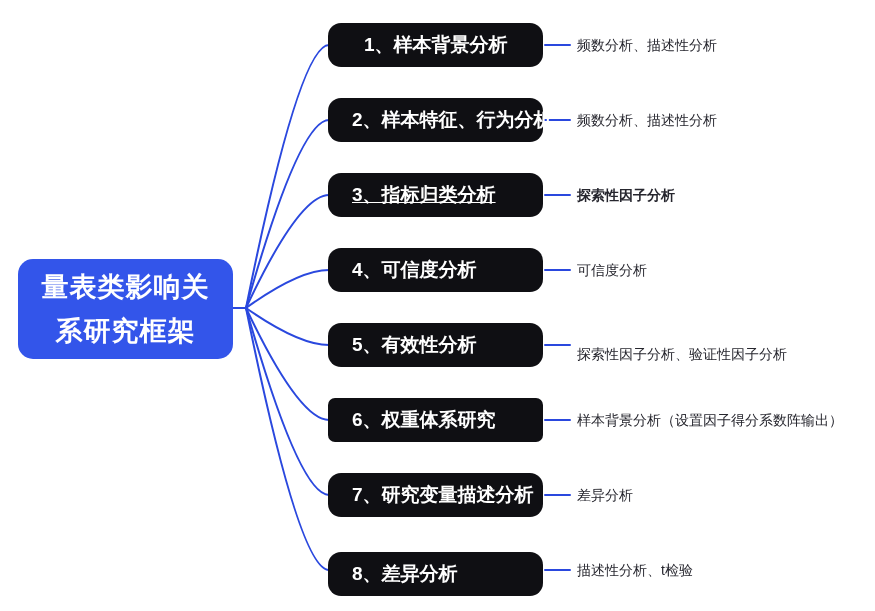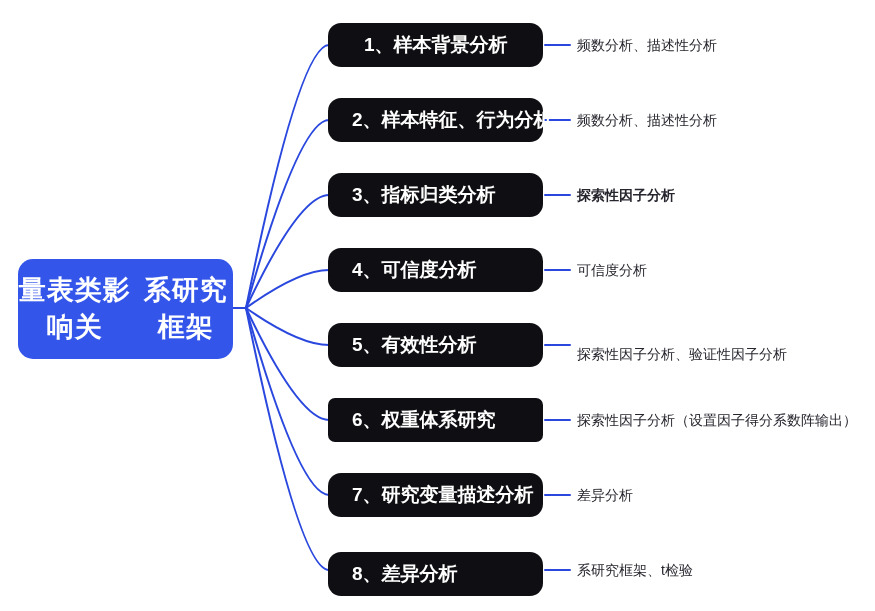--- a/index.html
+++ b/index.html
@@ -75,7 +75,7 @@
         <span>2、样本特征、行为分析</span>
       </div>
       <div class="branch-desc" style="top: 110px;">频数分析、描述性分析</div>
-      <div class="branch-node" style="top: 173px;">
+      <div class="branch-node" style="top: 173px; text-decoration: underline;">
         <span>3、指标归类分析</span>
       </div>
       <div class="branch-desc" style="top: 185px; font-weight: bold;">探索性因子分析</div>

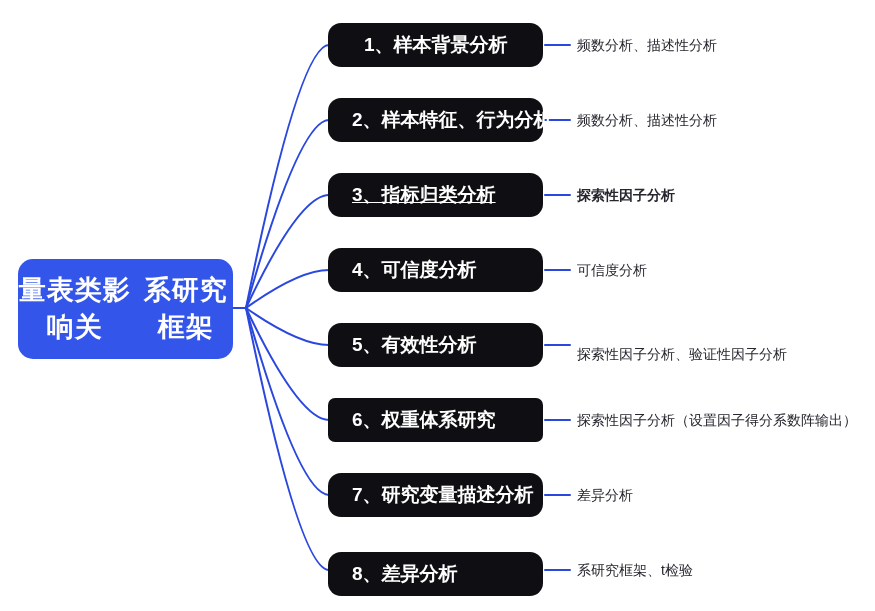--- a/index.html
+++ b/index.html
@@ -22,7 +22,7 @@
   .root{
     position:absolute;left:18px;top:259px;width:215px;height:100px;
     background:var(--root-fill);border-radius:15px;
-    display:flex;justify-content:center;align-items:center;
+    display:flex;flex-direction:column;justify-content:center;align-items:center;
     color:var(--root-text);font-weight:bold;font-size:27px;line-height:37px;
     letter-spacing:1px;text-align:center;gap:7px;
   }

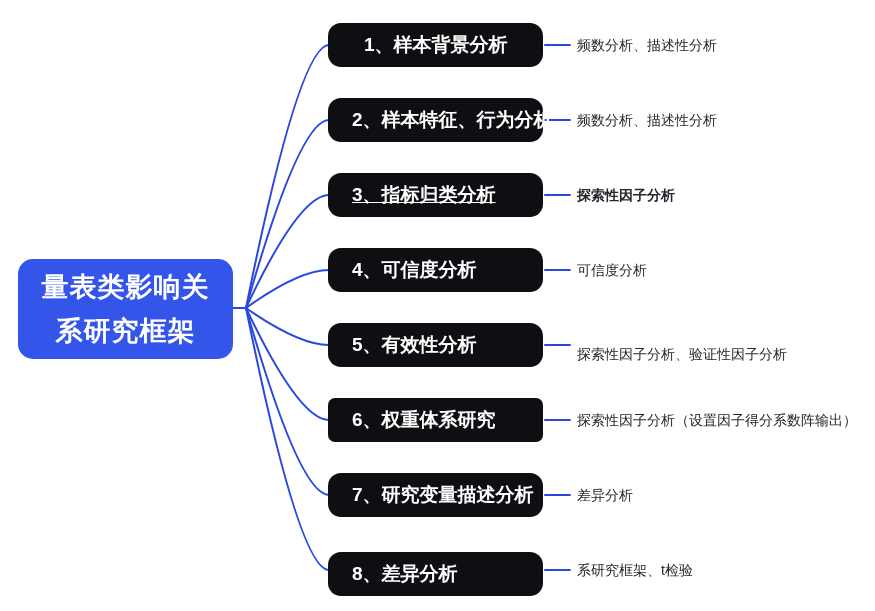--- a/index.html
+++ b/index.html
@@ -90,7 +90,7 @@
       <div class="branch-node" style="top: 398px; border-radius: 7px;">
         <span>6、权重体系研究</span>
       </div>
-      <div class="branch-desc" style="top: 410px;">探索性因子分析（设置因子得分系数阵输出）</div>
+      <div class="branch-desc" style="top: 410px;">样本背景分析（设置因子得分系数阵输出）</div>
       <div class="branch-node" style="top: 473px;">
         <span>7、研究变量描述分析</span>
       </div>

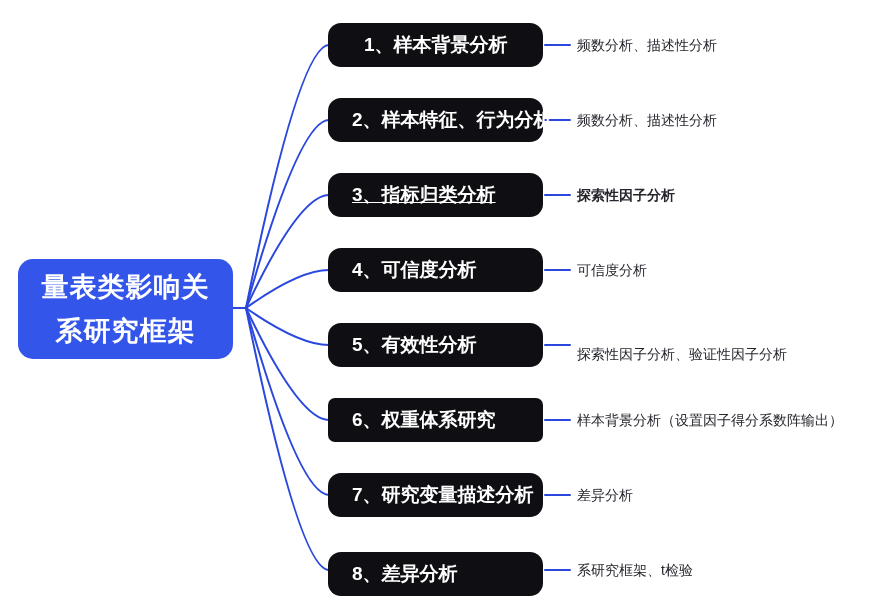--- a/index.html
+++ b/index.html
@@ -98,7 +98,7 @@
       <div class="branch-node" style="top: 552px;">
         <span>8、差异分析</span>
       </div>
-      <div class="branch-desc" style="top: 560px;">系研究框架、t检验</div>
+      <div class="branch-desc" style="top: 560px;">描述性分析、t检验</div>
     </div>
 </div>
 

